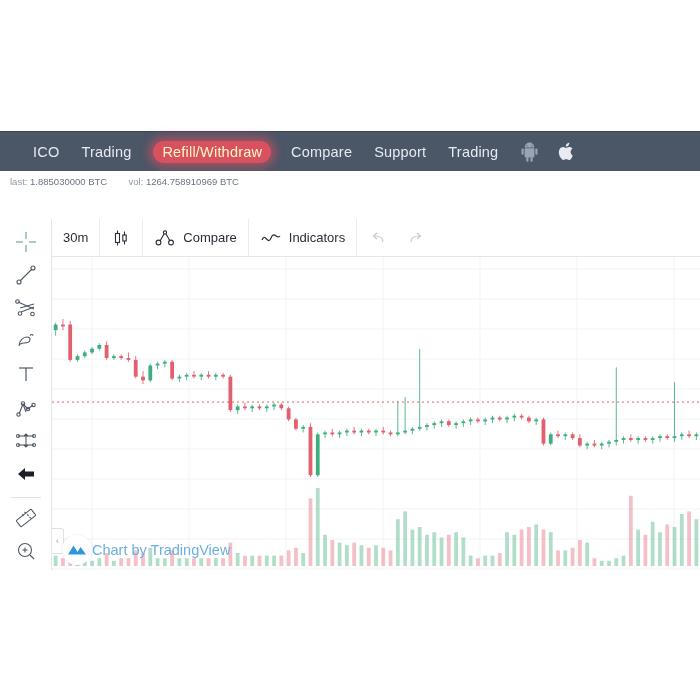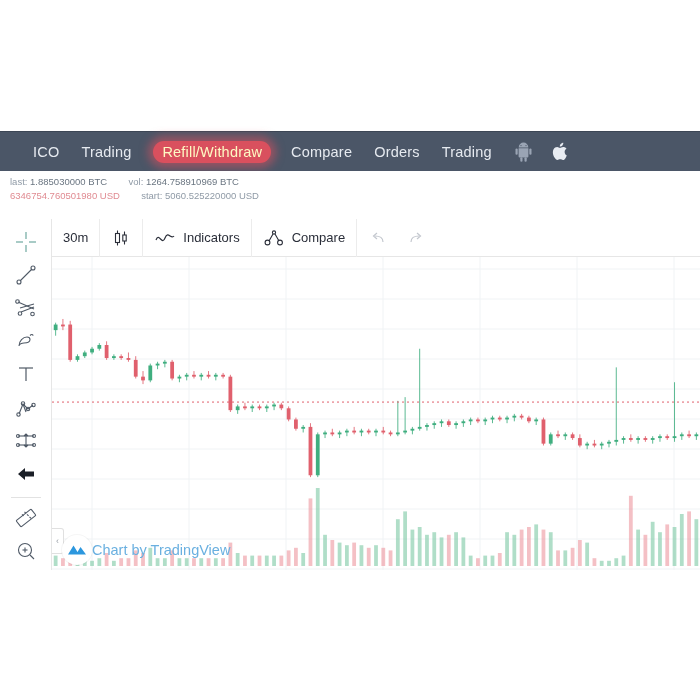--- a/index.html
+++ b/index.html
@@ -107,7 +107,7 @@
     <span class="nav-item">Trading</span>
     <span class="nav-item highlight">Refill/Withdraw</span>
     <span class="nav-item">Compare</span>
-    <span class="nav-item">Orders</span>
+    <span class="nav-item">Support</span>
     <span class="nav-item">Trading</span>
 
     <span class="nav-icon">

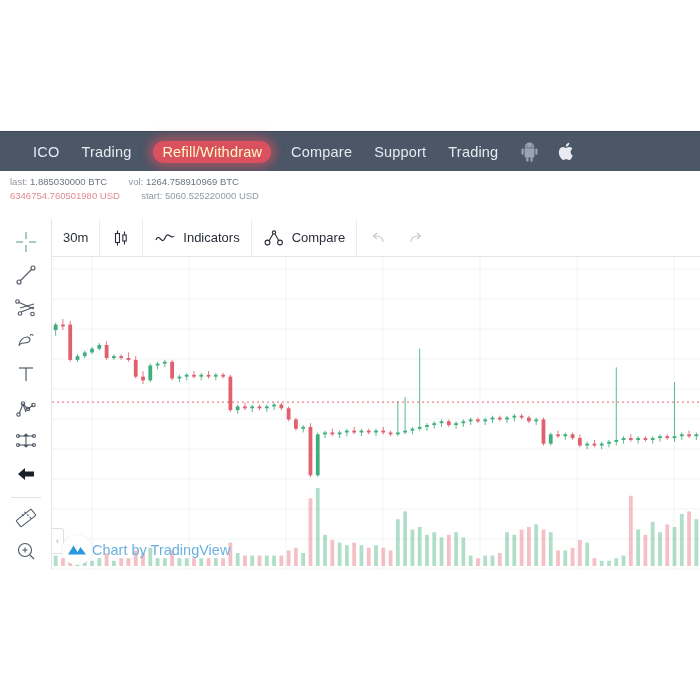--- a/index.html
+++ b/index.html
@@ -142,12 +142,6 @@
         <span class="gap"></span>
         <span class="lbl">vol:</span>
         <span class="val-dark">1264.758910969 BTC</span>
-      </span>
-      <span class="srow">
-        <span class="val-red">6346754.760501980 USD</span>
-        <span class="gap"></span>
-        <span class="lbl">start:</span>
-        <span class="val-grey">5060.525220000 USD</span>
       </span>
     </div>
 

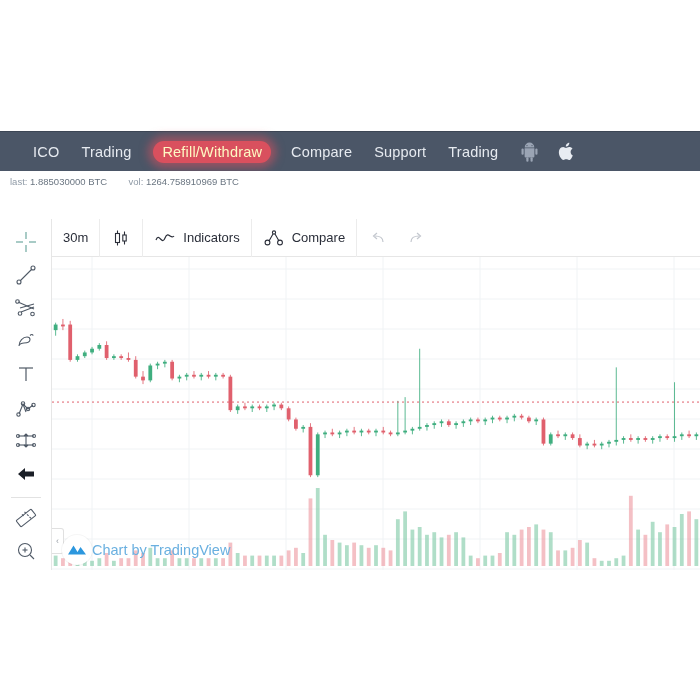--- a/index.html
+++ b/index.html
@@ -258,14 +258,6 @@
       </div>
       <div class="tb-cell">
         <span class="tb-icon">
-          <svg width="22" height="16" viewBox="0 0 22 16" stroke="#2a2e39" stroke-width="1.2" fill="none">
-            <path d="M2 10c3-8 6 6 9-2s6 2 9-2"></path>
-          </svg>
-        </span>
-        <span>Indicators</span>
-      </div>
-      <div class="tb-cell">
-        <span class="tb-icon">
           <svg width="22" height="20" viewBox="0 0 22 20" stroke="#2a2e39" stroke-width="1.1" fill="none">
             <circle cx="4.5" cy="14.5" r="2.4"></circle>
               <circle cx="17" cy="14.5" r="2.4"></circle>
@@ -274,6 +266,14 @@
           </svg>
         </span>
         <span>Compare</span>
+      </div>
+      <div class="tb-cell">
+        <span class="tb-icon">
+          <svg width="22" height="16" viewBox="0 0 22 16" stroke="#2a2e39" stroke-width="1.2" fill="none">
+            <path d="M2 10c3-8 6 6 9-2s6 2 9-2"></path>
+          </svg>
+        </span>
+        <span>Indicators</span>
       </div>
       <div class="tb-cell nb">
         <span class="tb-icon">

